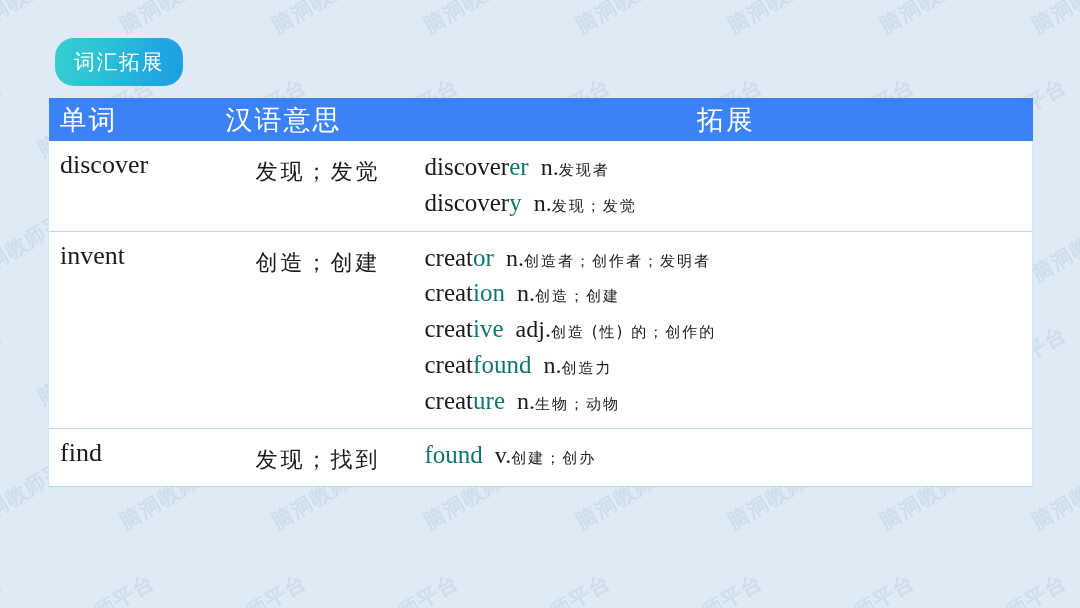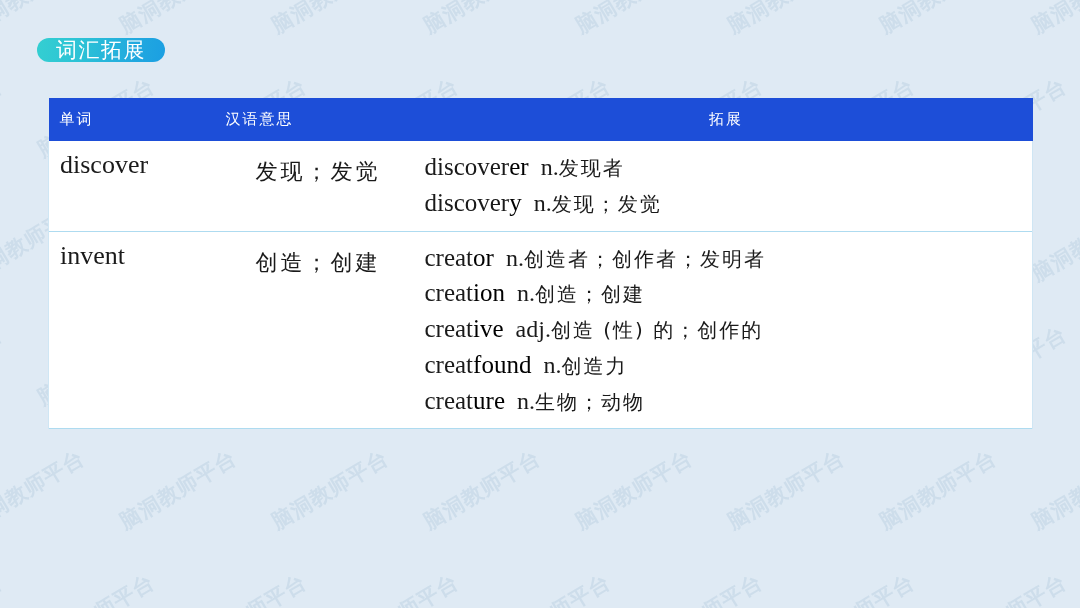--- a/index.html
+++ b/index.html
@@ -37,9 +37,9 @@
   
   #badge {
     position: absolute;
-    left: 37px;
+    left: 55px;
     top: 38px;
-    height: 24px;
+    height: 48px;
     padding: 0 19px;
     border-radius: 19px;
     background: linear-gradient(100deg, #34cfd1 0%, #2cc2d6 35%, #22a9df 75%, #1b9fe2 100%);

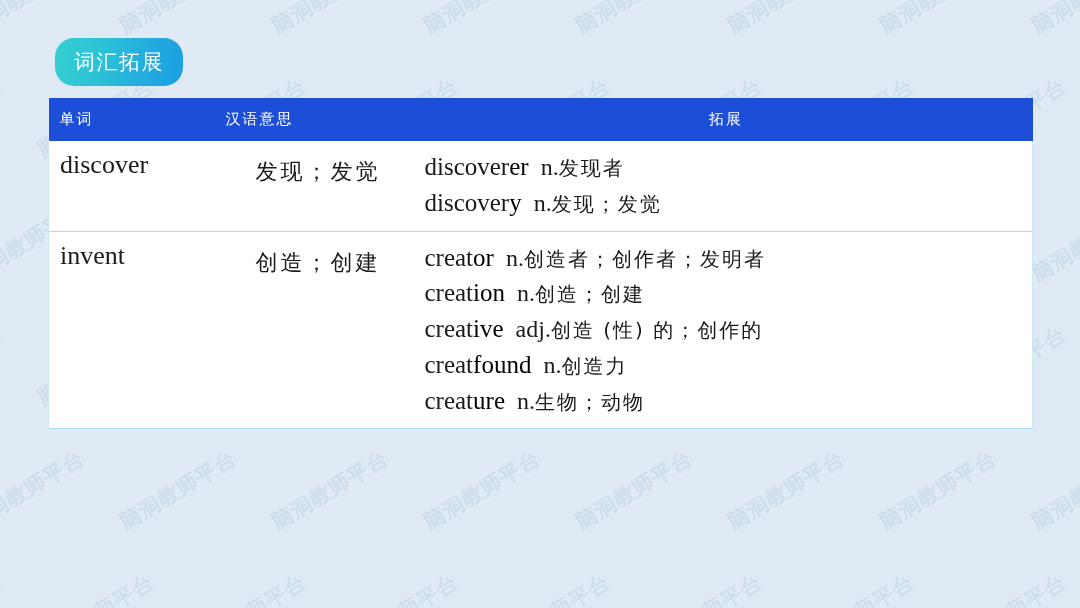--- a/index.html
+++ b/index.html
@@ -71,11 +71,11 @@
   #vocab-table col.c3 { width: 613px; }
 
   #vocab-table thead th {
-    background: #1d4ed8;
+    background: #3b82f6;
     color: #ffffff;
     font-family: "DejaVu Sans", sans-serif;
     font-weight: normal;
-    font-size: 15px;
+    font-size: 27px;
     letter-spacing: 2px;
     height: 43px;
     padding: 0;

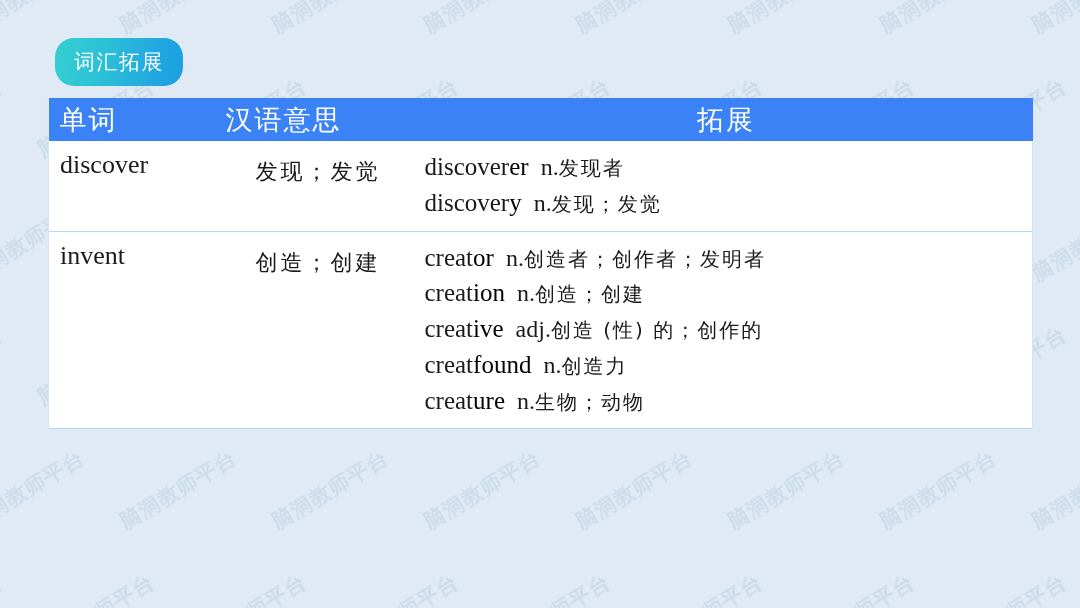--- a/index.html
+++ b/index.html
@@ -129,7 +129,7 @@
     font-size: 20px;
     letter-spacing: 2px;
   }
-  .exp-line .red { color: #000000; }
+  .exp-line .red { color: #0f766e; }
   .exp-line .pos { font-size: 24px; }
 </style>
 </head>

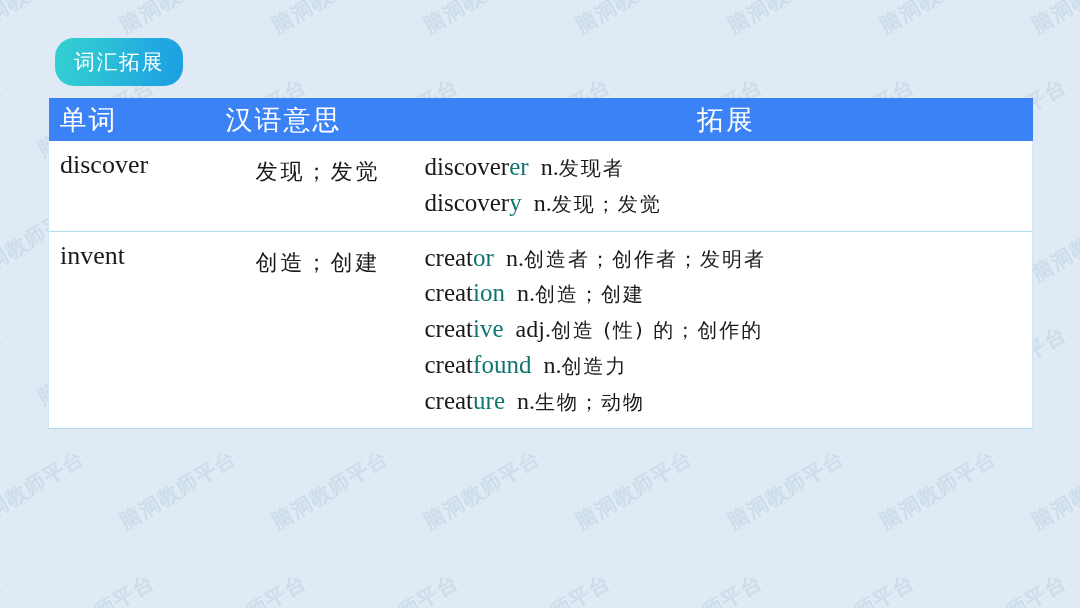--- a/index.html
+++ b/index.html
@@ -126,7 +126,7 @@
   }
   .exp-line .zh {
     font-family: "DejaVu Sans", sans-serif;
-    font-size: 20px;
+    font-size: 15px;
     letter-spacing: 2px;
   }
   .exp-line .red { color: #0f766e; }

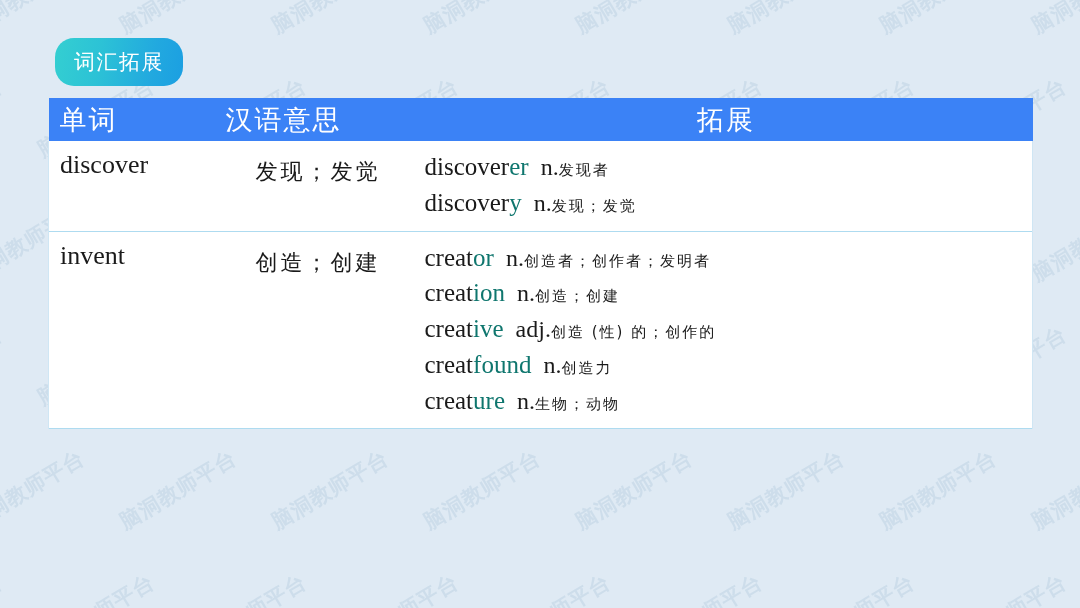--- a/index.html
+++ b/index.html
@@ -223,6 +223,13 @@
           <div class="exp-line"><span>creat</span><span class="red">ure</span><span class="pos">&nbsp;&nbsp;n.</span><span class="zh">生物；动物</span></div>
         </td>
       </tr>
+      <tr>
+        <td class="col-word">find</td>
+        <td class="col-meaning">发现；找到</td>
+        <td class="col-exp">
+          <div class="exp-line"><span class="red">found</span><span class="pos">&nbsp;&nbsp;v.</span><span class="zh">创建；创办</span></div>
+        </td>
+      </tr>
     </tbody>
 </table>
 

